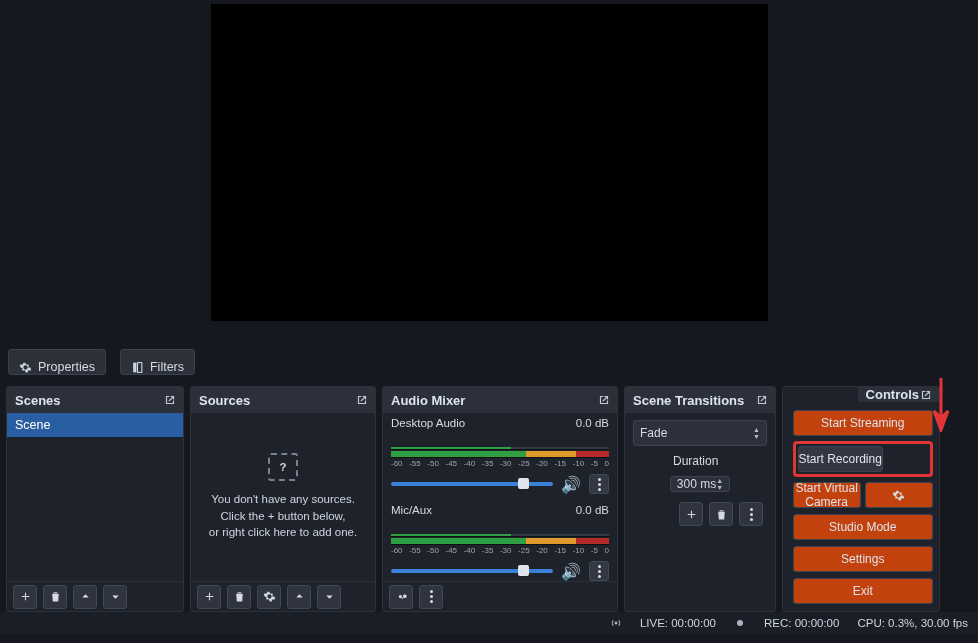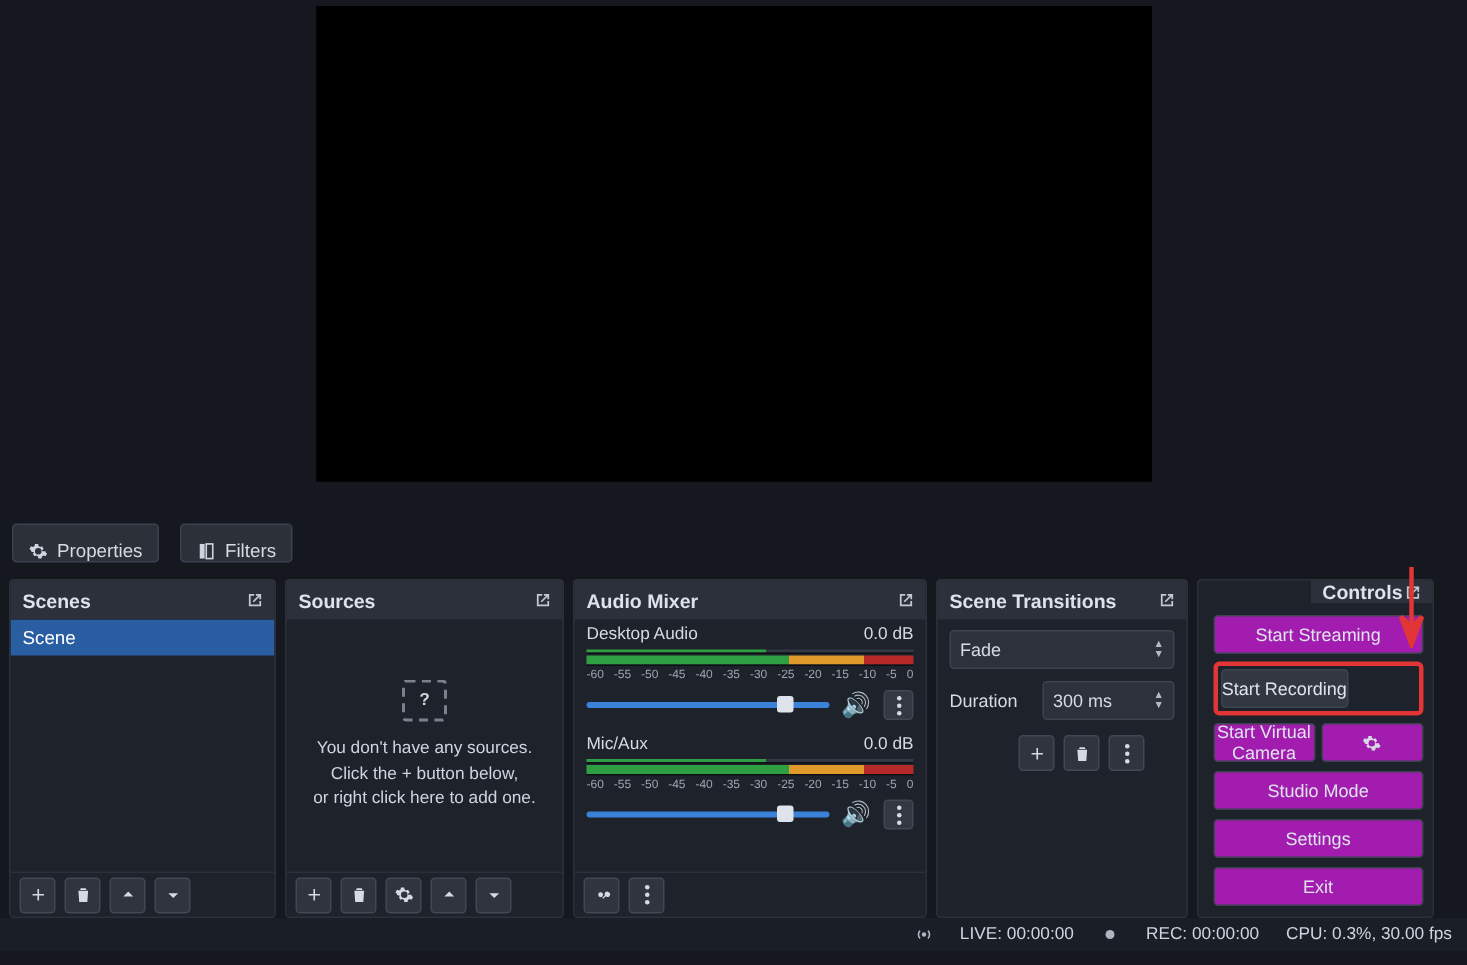--- a/index.html
+++ b/index.html
@@ -15,7 +15,7 @@
 .panel-scenes { width: 178px; }
 .panel-sources { width: 186px; }
 .panel-mixer { width: 236px; }
-.panel-trans { width: 168px; }
+.panel-trans { width: 152px; }
 .panel-controls { width: 158px; align-items: flex-end; }
 .panel-header { background: #2c303a; height: 26px; display: flex; align-items: center; justify-content: space-between; padding: 0 6px 0 8px; font-size: 13px; font-weight: 600; color: #dde3ed; }
 .panel-header .popout { fill: #c3c9d4; width: 14px; height: 14px; cursor: pointer; }

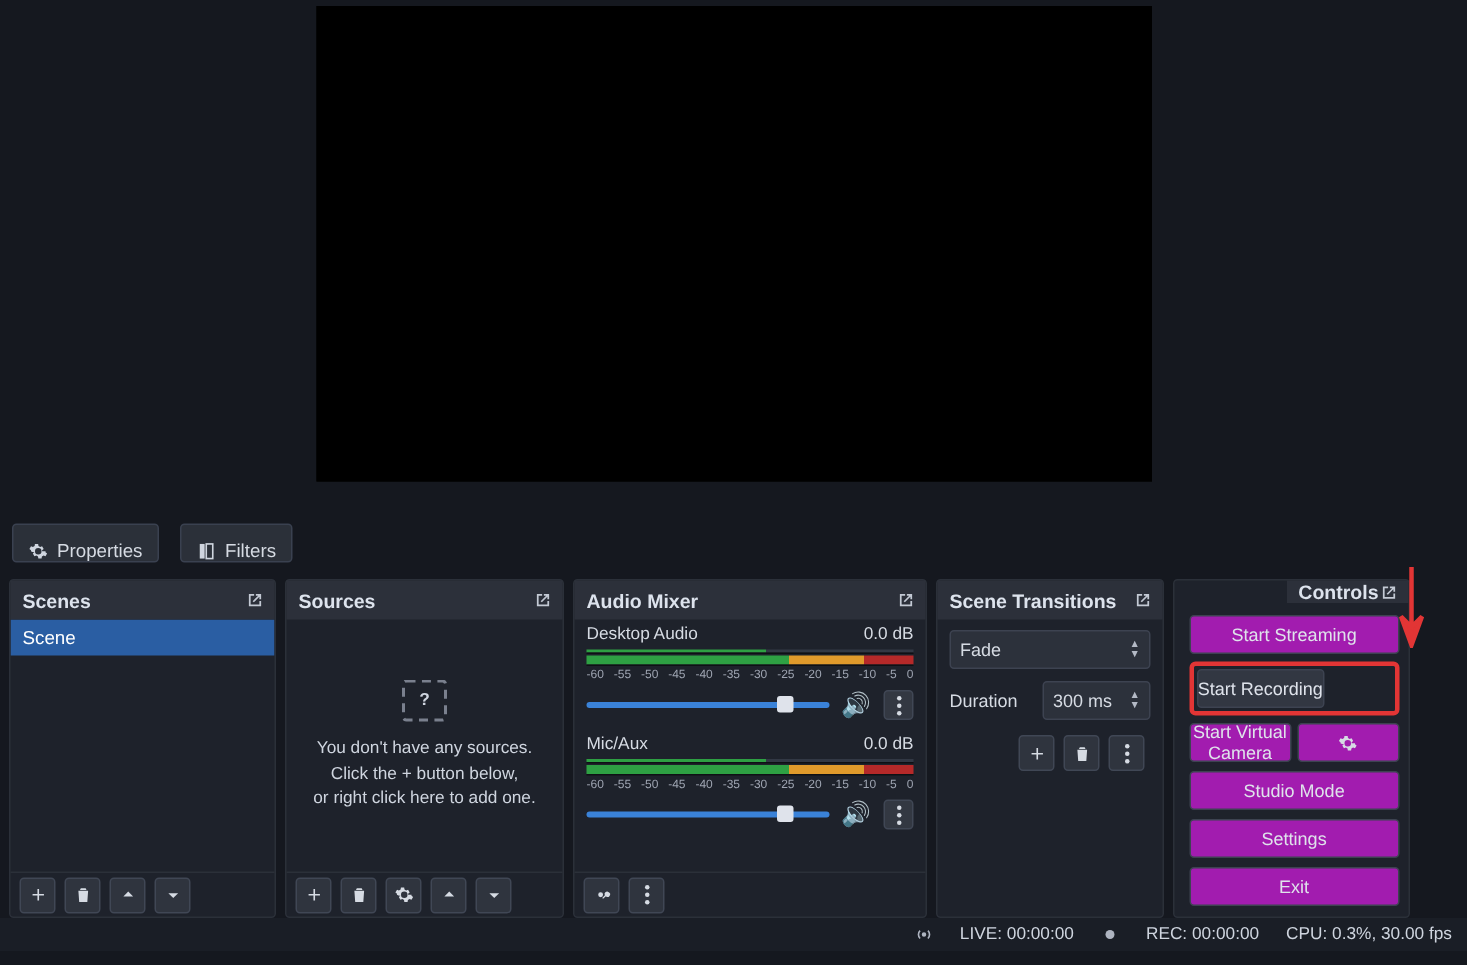--- a/index.html
+++ b/index.html
@@ -49,7 +49,7 @@
 .trans-input { flex: 1; }
 .trans-foot { display: flex; gap: 6px; margin-top: 2px; justify-content: flex-start; padding-left: 46px; }
 .ctrl-body { padding: 8px 6px; display: flex; flex-direction: column; gap: 6px; }
-.ctrl-btn { background: #a21caf; border: 1px solid #3d4351; color: #dfe3eb; font-size: 12px; height: 26px; border-radius: 3px; cursor: pointer; text-align: center; display: flex; align-items: center; justify-content: center; position: relative; }
+.ctrl-btn { background: #c2410c; border: 1px solid #3d4351; color: #dfe3eb; font-size: 12px; height: 26px; border-radius: 3px; cursor: pointer; text-align: center; display: flex; align-items: center; justify-content: center; position: relative; }
 .ctrl-row { display: flex; gap: 4px; }
 .ctrl-row .ctrl-btn { flex: 1; }
 .ctrl-gear { width: 26px; flex: 0 0 26px; }

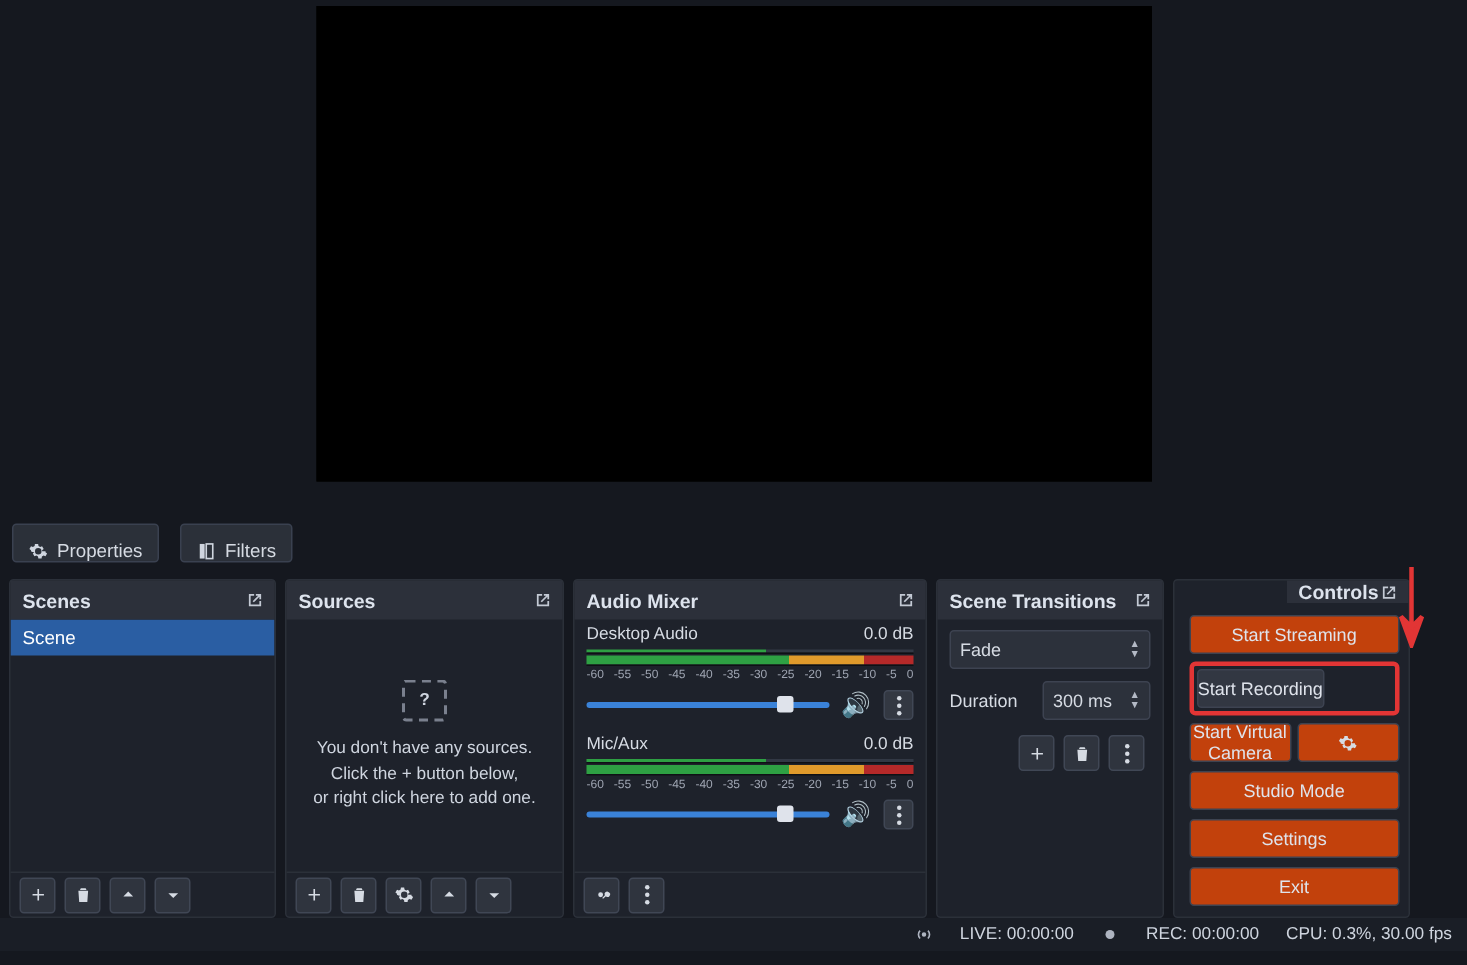--- a/index.html
+++ b/index.html
@@ -29,7 +29,7 @@
 .ftr-btn svg { width: 13px; height: 13px; fill: #d6dbe3; }
 .audio-ch { padding: 4px 8px 6px 8px; }
 .audio-head { display: flex; justify-content: space-between; font-size: 11.5px; color: #d6dbe3; }
-.meter-wrap { margin-top: 4px; }
+.meter-wrap { margin-top: 18px; }
 .meter { height: 7px; background: linear-gradient(to right, #2ea043 0%, #2ea043 62%, #e09a2b 62%, #e09a2b 85%, #b52929 85%, #b52929 100%); border-bottom: 1px solid #0e1015; }
 .meter.top { background: linear-gradient(to right, #2ea043 0%, #2ea043 55%, #323844 55%, #323844 100%); height: 3px; margin-bottom: 1px; }
 .ticks { display: flex; justify-content: space-between; font-size: 8px; color: #9ea4b1; margin-top: 1px; }

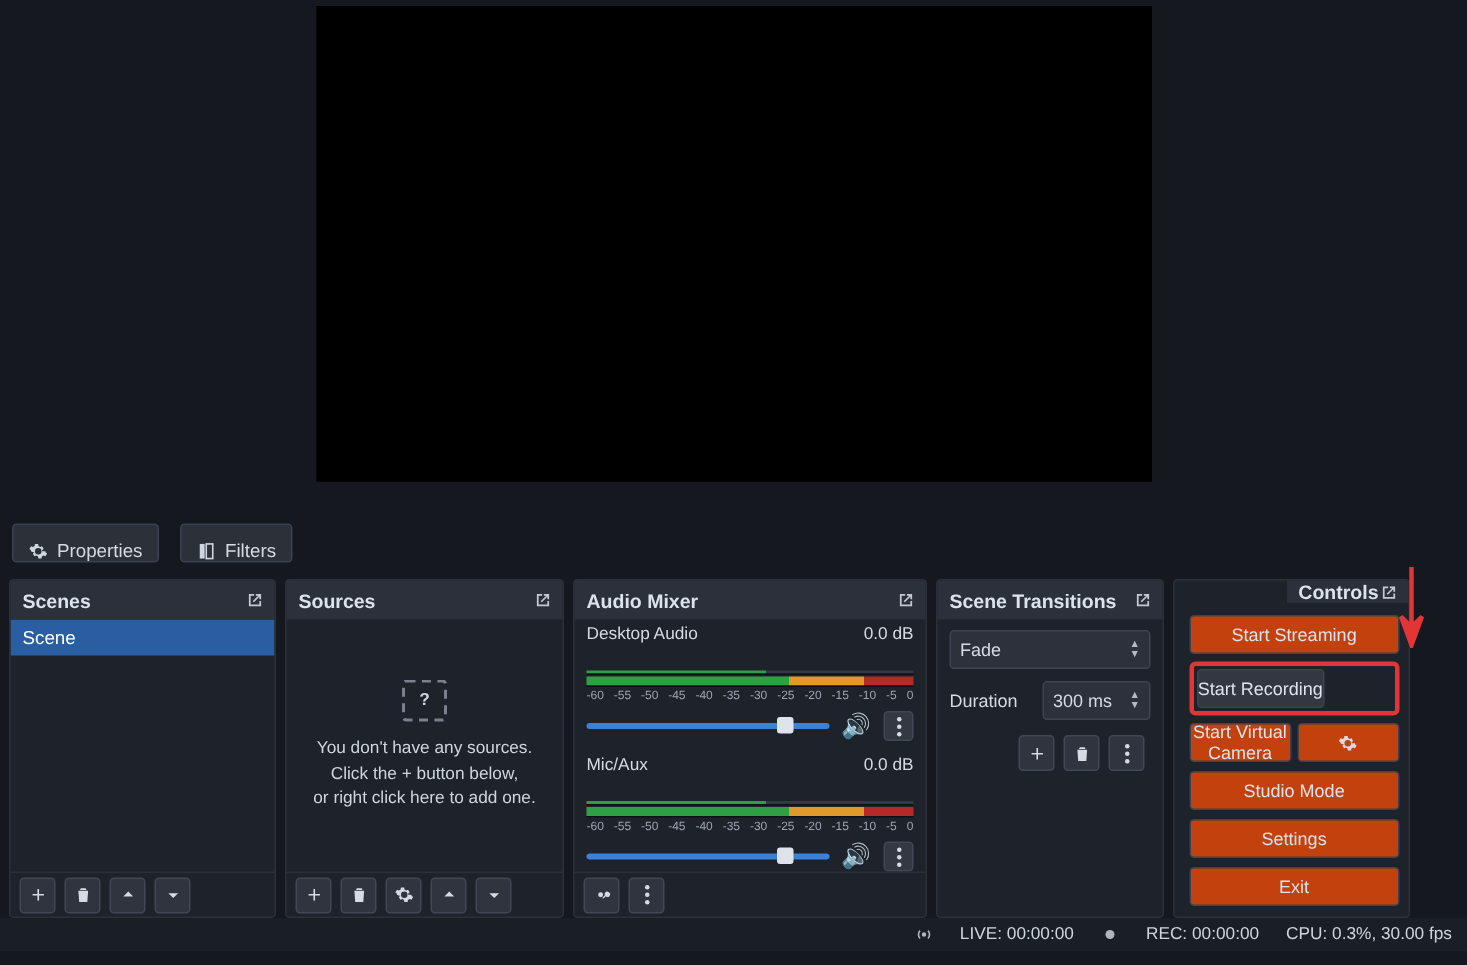--- a/index.html
+++ b/index.html
@@ -44,7 +44,7 @@
 .sel { background: #2c313b; border: 1px solid #3d4351; height: 26px; display: flex; align-items: center; justify-content: space-between; padding: 0 6px; font-size: 12px; border-radius: 3px; }
 .spin { display: flex; flex-direction: column; gap: 0; }
 .spin div { font-size: 7px; line-height: 7px; color: #b4bac6; }
-.trans-row { display: flex; gap: 8px; align-items: center; }
+.trans-row { display: flex; gap: 8px; align-items: center; flex-direction: column; }
 .trans-row .lbl { font-size: 12px; width: 54px; }
 .trans-input { flex: 1; }
 .trans-foot { display: flex; gap: 6px; margin-top: 2px; justify-content: flex-start; padding-left: 46px; }

